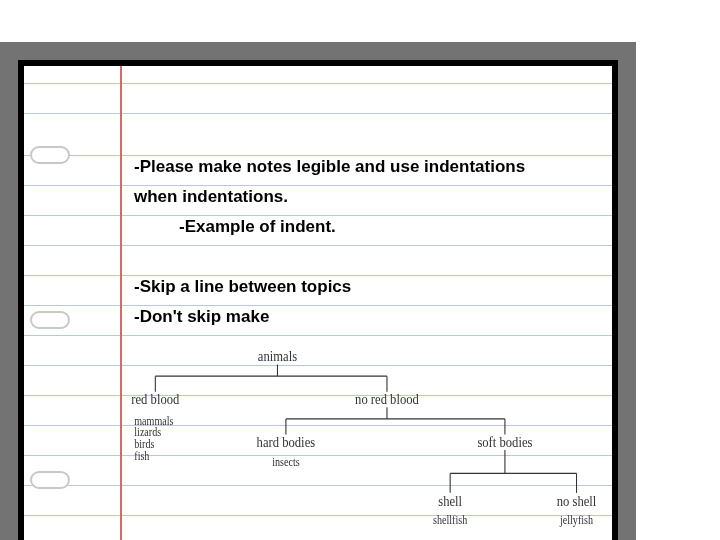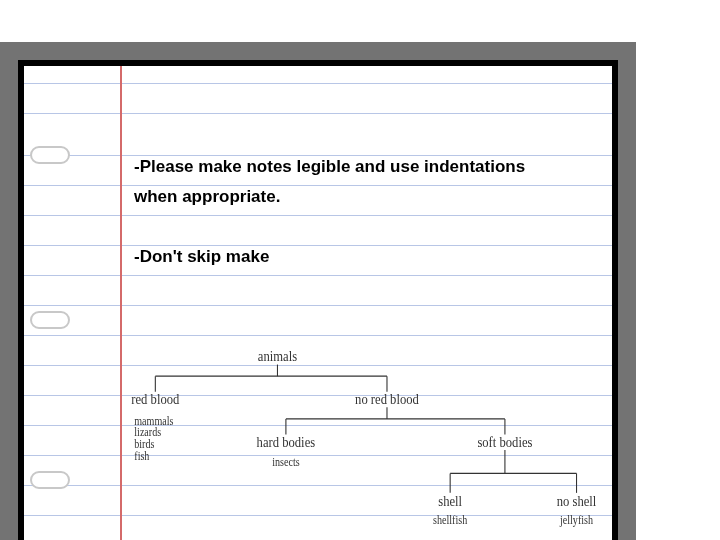--- a/index.html
+++ b/index.html
@@ -109,7 +109,7 @@
 
       <div class="notes">
         <div>-Please make notes legible and use indentations</div>
-        <div>when appropriate.</div>
+        <div>when indentations.</div>
         <div class="blank"></div>
         <div>-Don't skip make</div>
       </div>

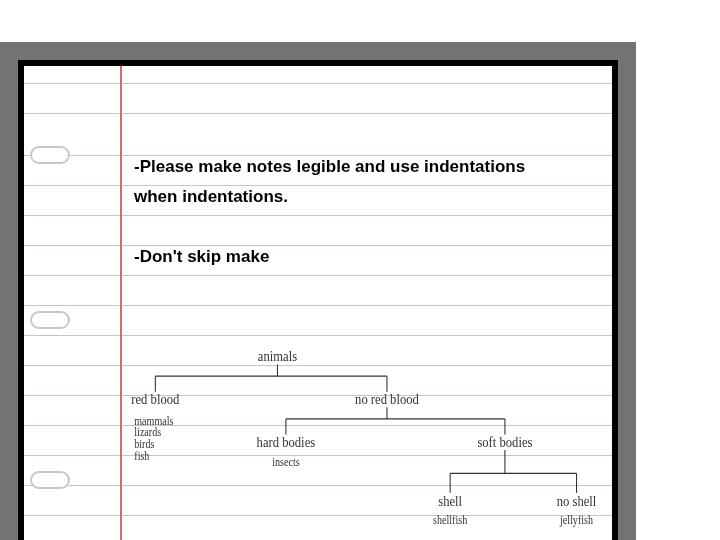--- a/index.html
+++ b/index.html
@@ -110,6 +110,7 @@
       <div class="notes">
         <div>-Please make notes legible and use indentations</div>
         <div>when indentations.</div>
+        <div class="indent1">-Example of indent.</div>
         <div class="blank"></div>
         <div>-Don't skip make</div>
       </div>

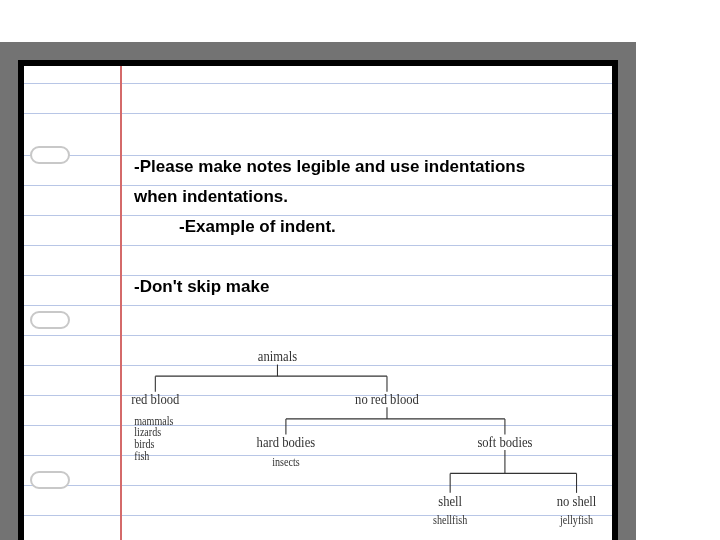--- a/index.html
+++ b/index.html
@@ -112,6 +112,7 @@
         <div>when indentations.</div>
         <div class="indent1">-Example of indent.</div>
         <div class="blank"></div>
+        <div>-Skip a line between topics</div>
         <div>-Don't skip make</div>
       </div>
 

